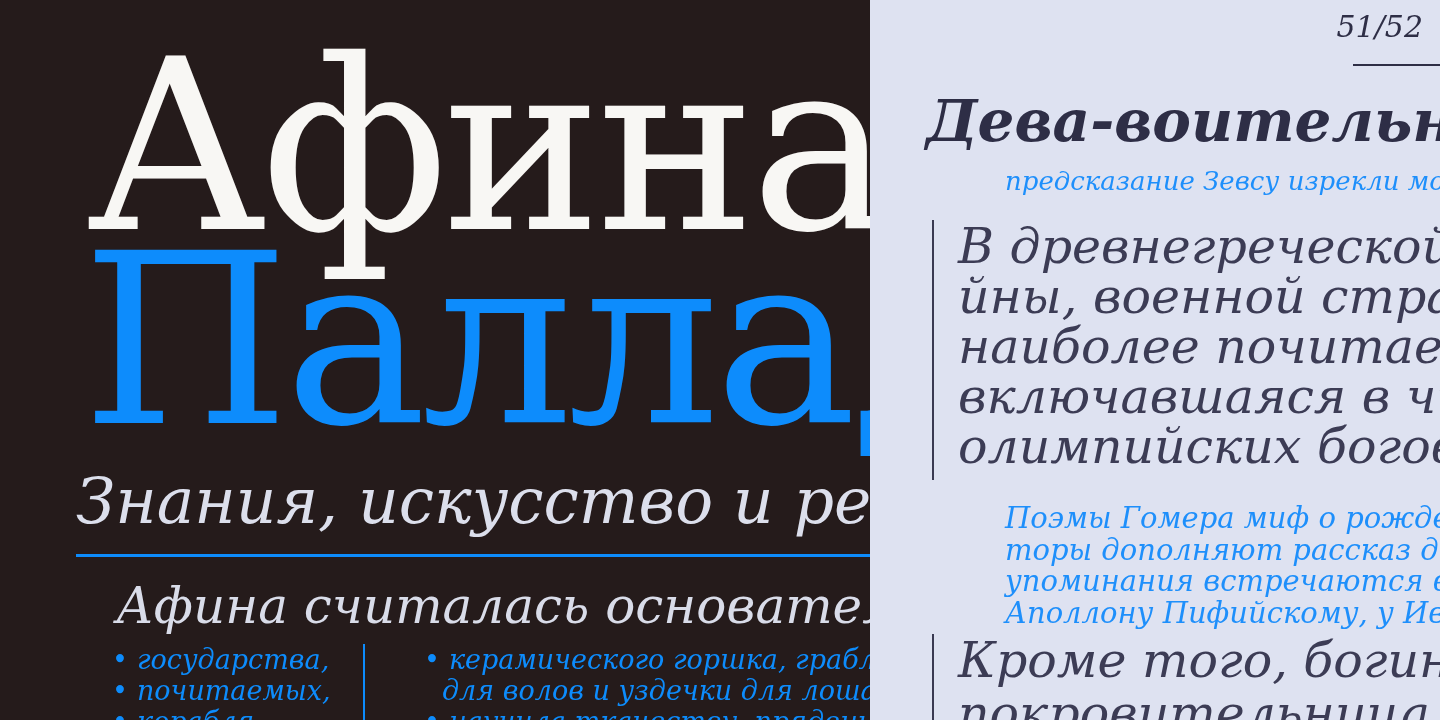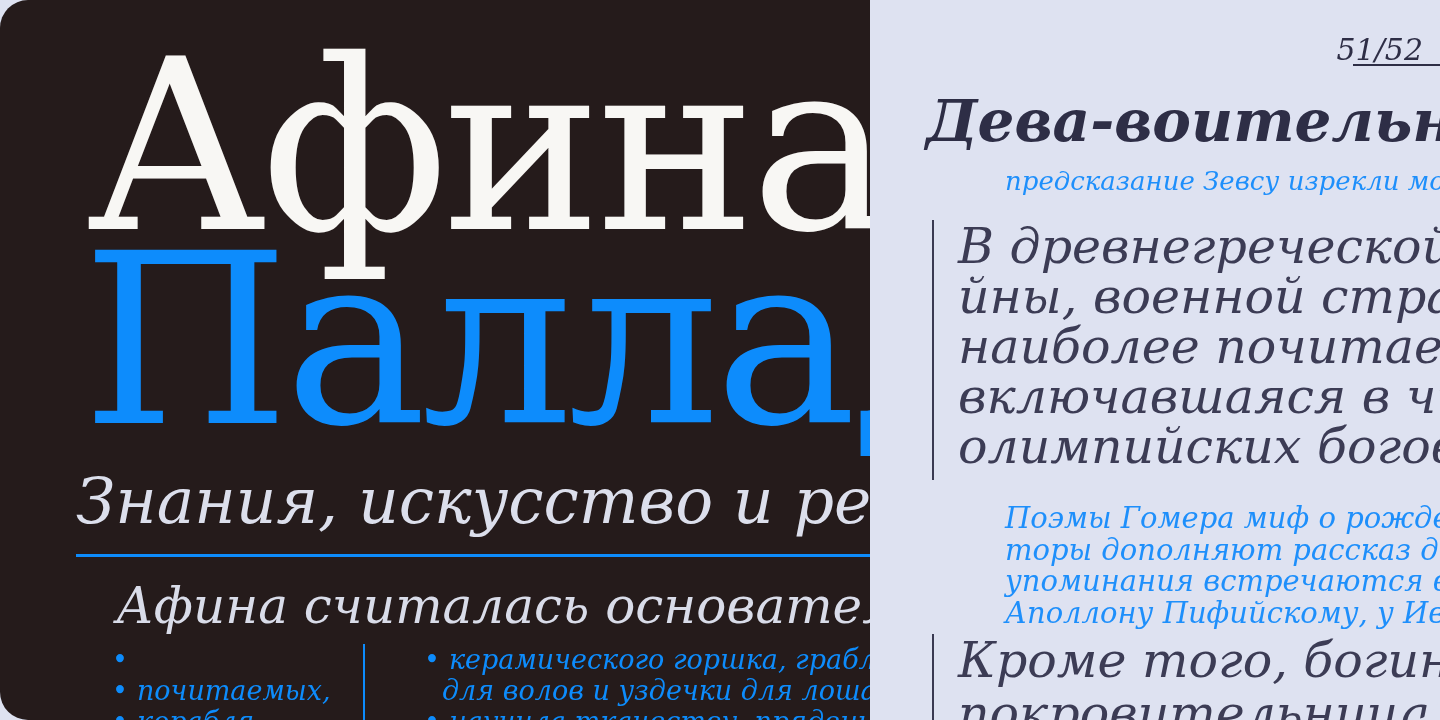--- a/index.html
+++ b/index.html
@@ -16,7 +16,6 @@
     width: 1440px;
     height: 720px;
     overflow: hidden;
-    border-radius: 28px;
   }
   .abs { position: absolute; white-space: nowrap; }
 

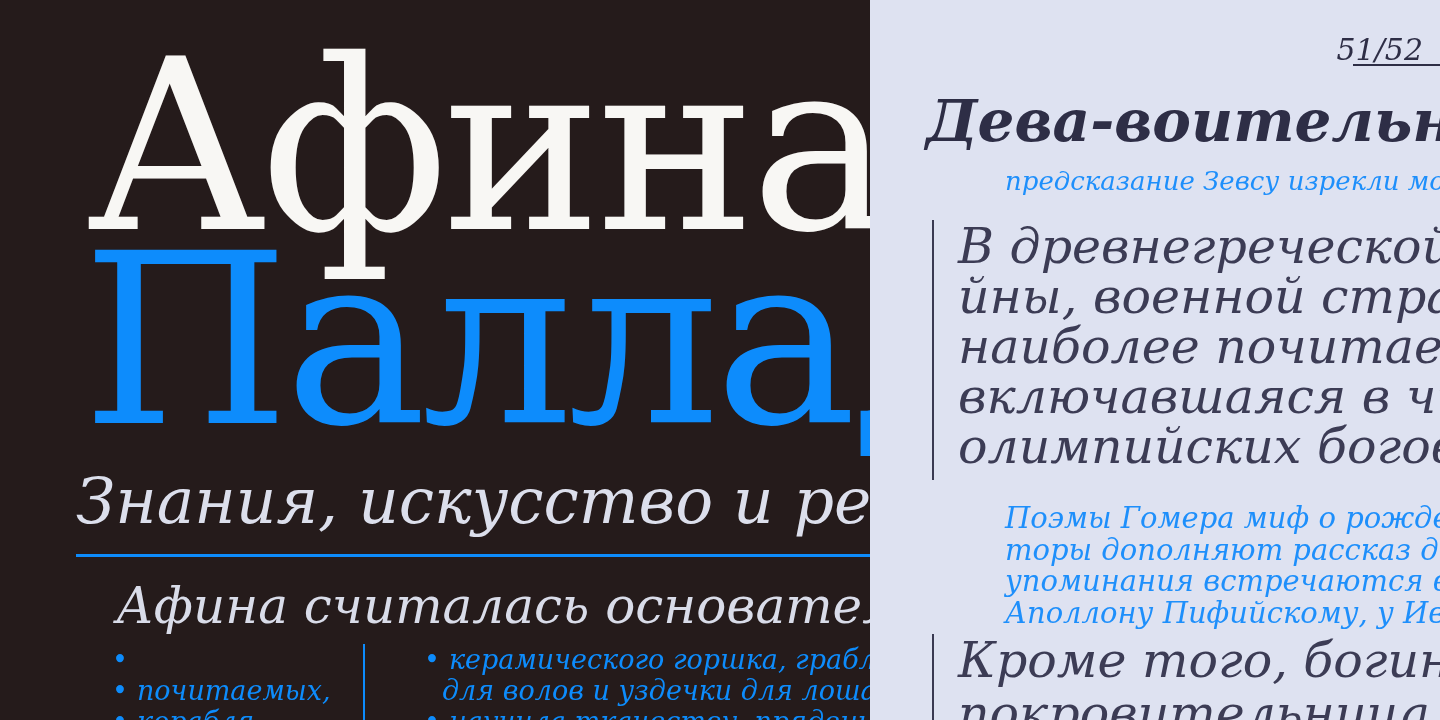--- a/index.html
+++ b/index.html
@@ -83,7 +83,7 @@
     overflow: hidden;
   }
   #pagenum {
-    right: 17px; top: 32px;
+    right: 17px; top: 9px;
     font-size: 30px;
     font-style: italic;
     color: #2e2e46;

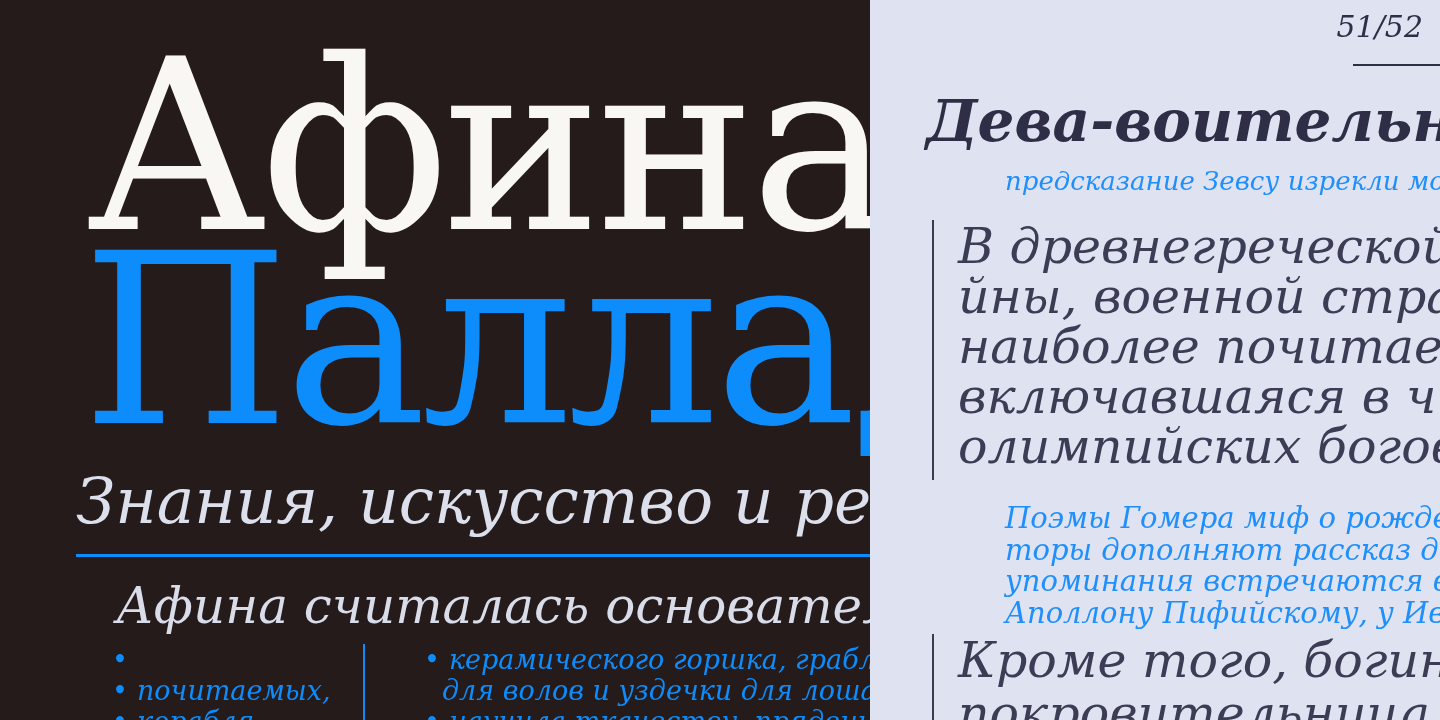--- a/index.html
+++ b/index.html
@@ -150,6 +150,7 @@
 
     <div class="abs bullet-row" style="left:112px; top:645px;">
       <span class="marker">•</span>
+      <span>государства,</span>
     </div>
     <div class="abs bullet-row" style="left:112px; top:676px;">
       <span class="marker">•</span>

